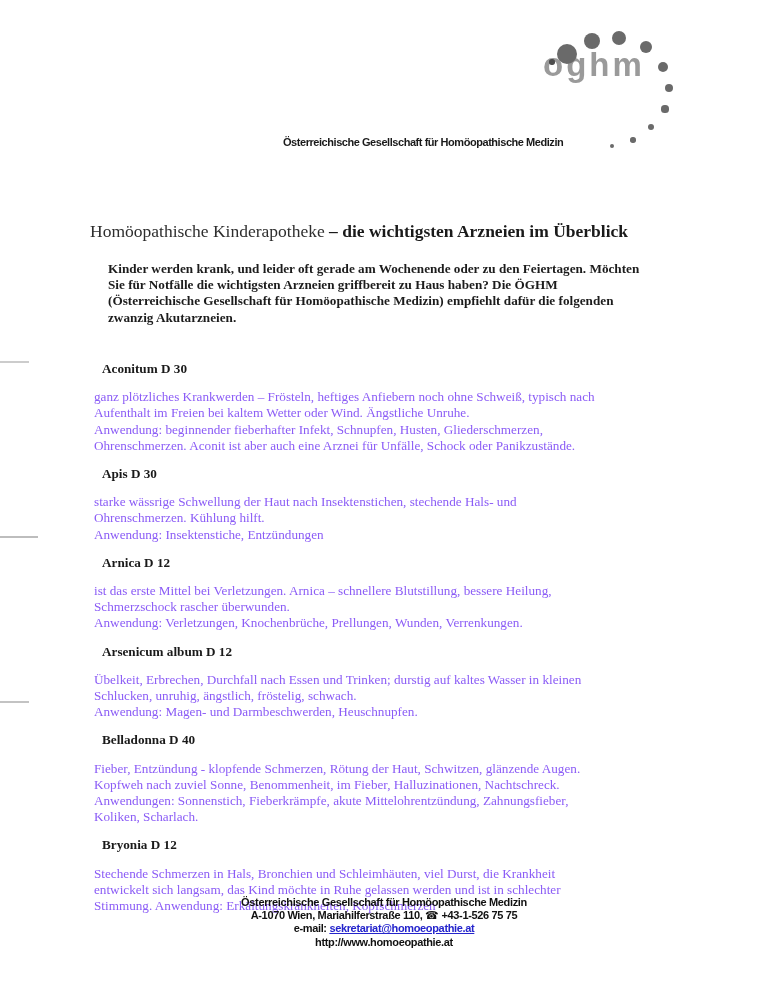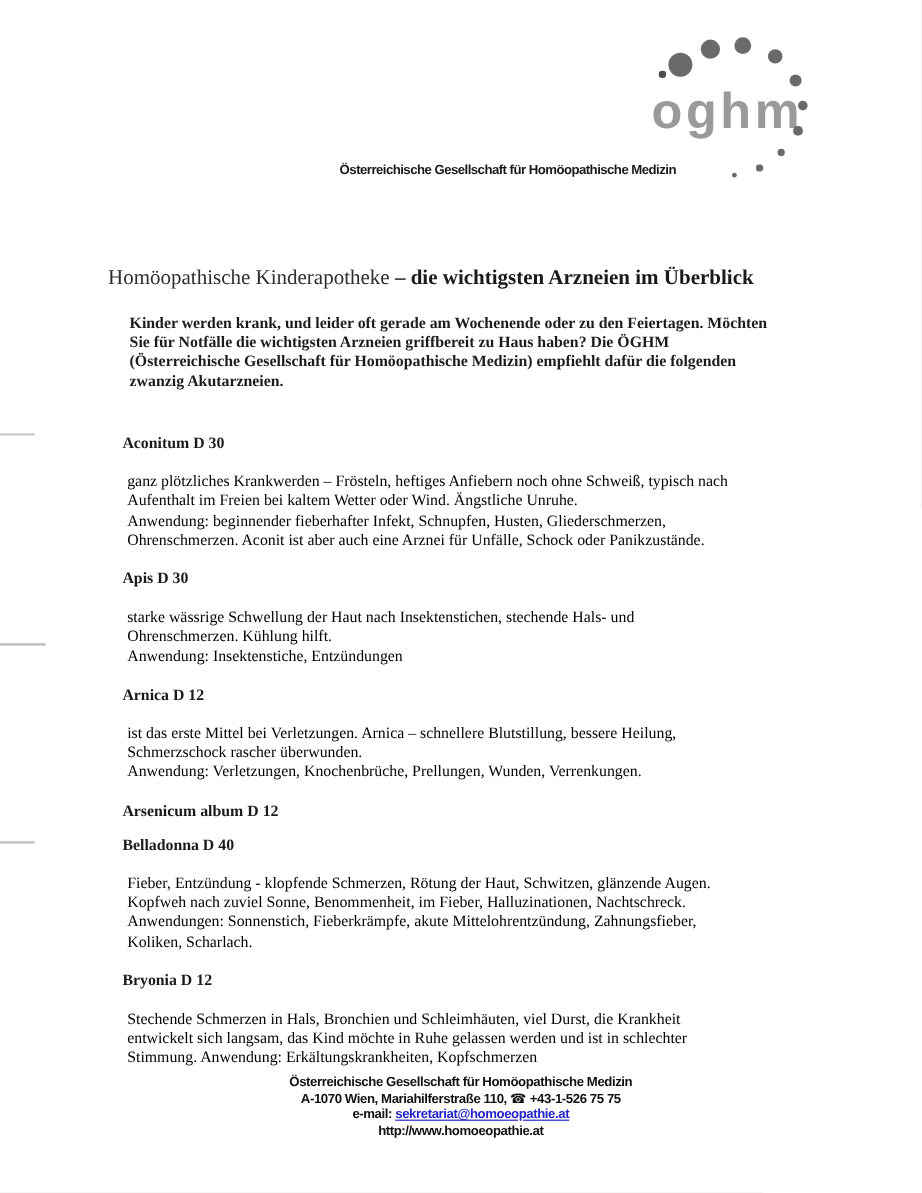--- a/index.html
+++ b/index.html
@@ -18,10 +18,10 @@
   .logo-word {
     position: absolute;
     left: 543px;
-    top: 76px;
+    top: 48px;
     font-family: "Liberation Sans", sans-serif;
     font-weight: bold;
-    font-size: 42px;
+    font-size: 33px;
     line-height: 34px;
     letter-spacing: 3px;
     color: #9a9a9a;

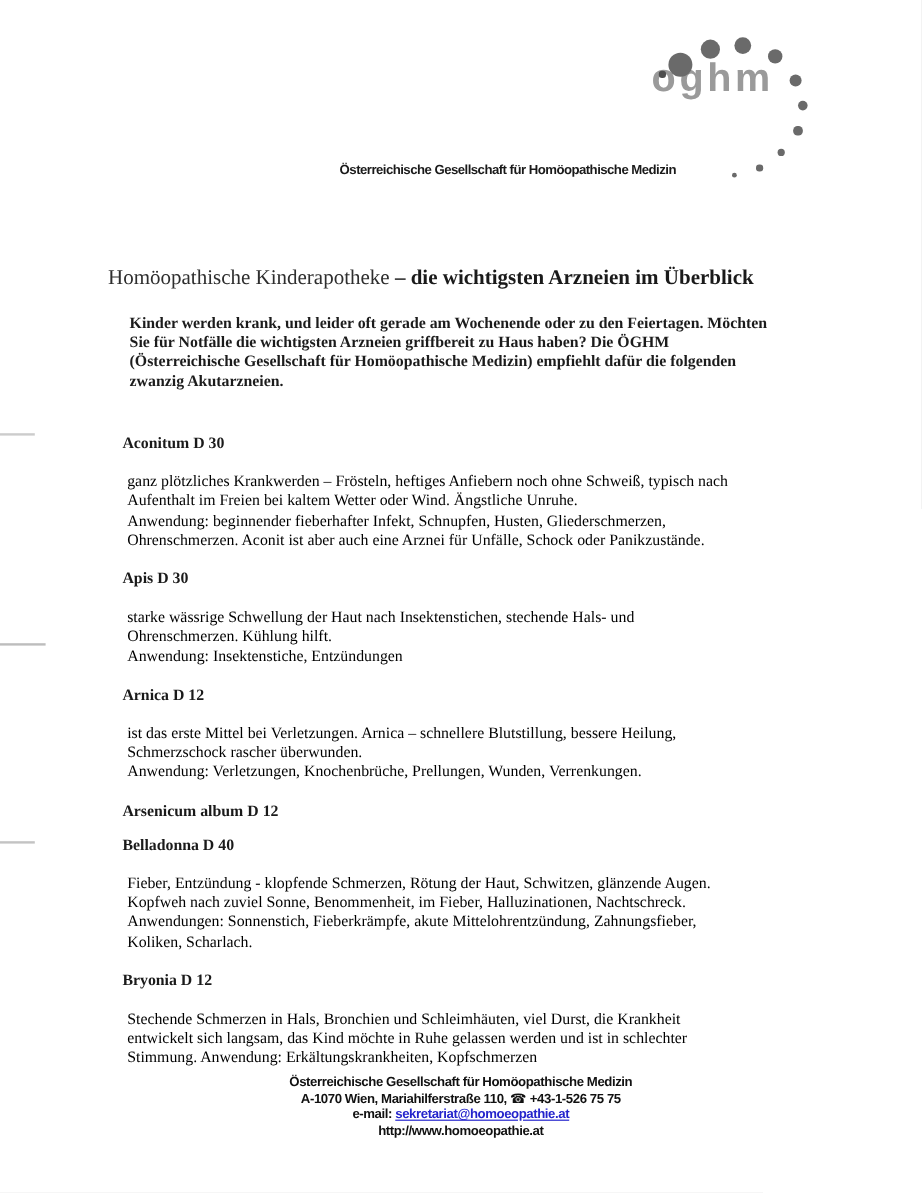--- a/index.html
+++ b/index.html
@@ -94,11 +94,11 @@
     color: #1a1a1a;
   }
   .remedy p {
-    margin: 16px;
+    margin: 4px;
     font-size: 13.2px;
     line-height: 16.2px;
     white-space: pre-line;
-    color: #000000;
+    color: #8b5cf6;
   }
 
   

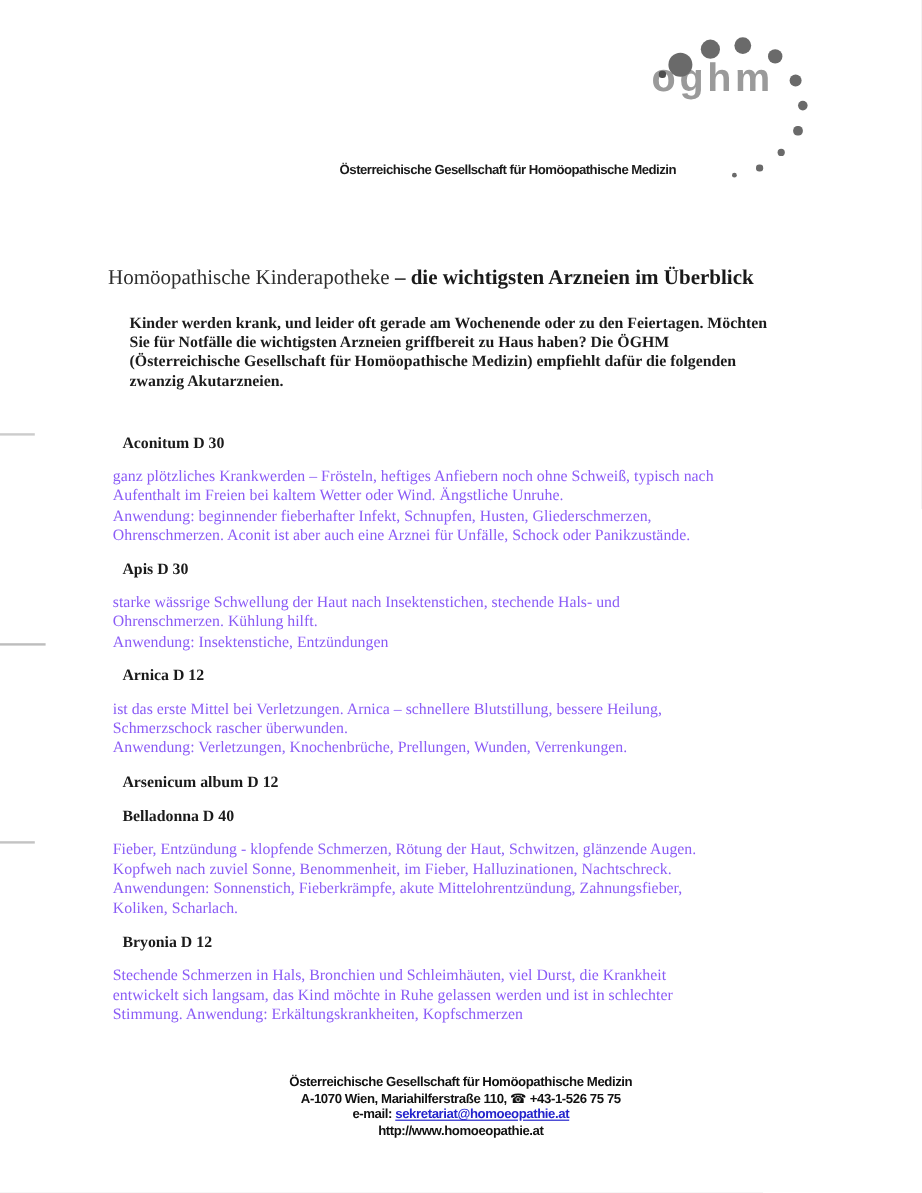--- a/index.html
+++ b/index.html
@@ -177,6 +177,9 @@
     </section>
     <section class="remedy">
       <h2>Arsenicum album D 12</h2>
+      <p>Übelkeit, Erbrechen, Durchfall nach Essen und Trinken; durstig auf kaltes Wasser in kleinen
+Schlucken, unruhig, ängstlich, fröstelig, schwach.
+Anwendung: Magen- und Darmbeschwerden, Heuschnupfen.</p>
     </section>
     <section class="remedy">
       <h2>Belladonna D 40</h2>

